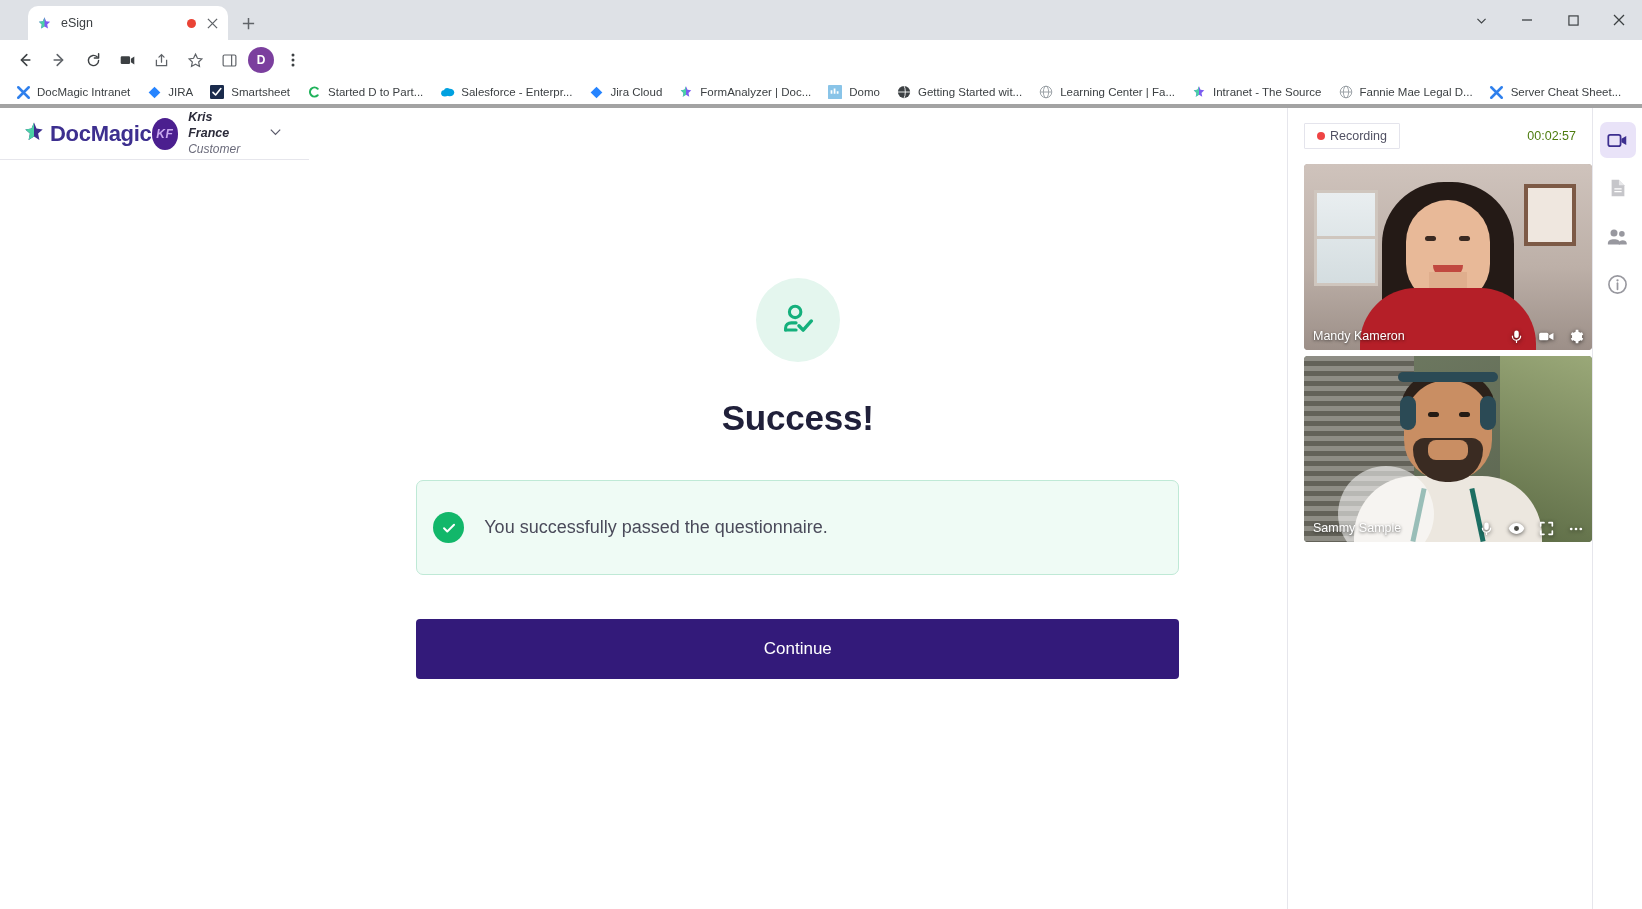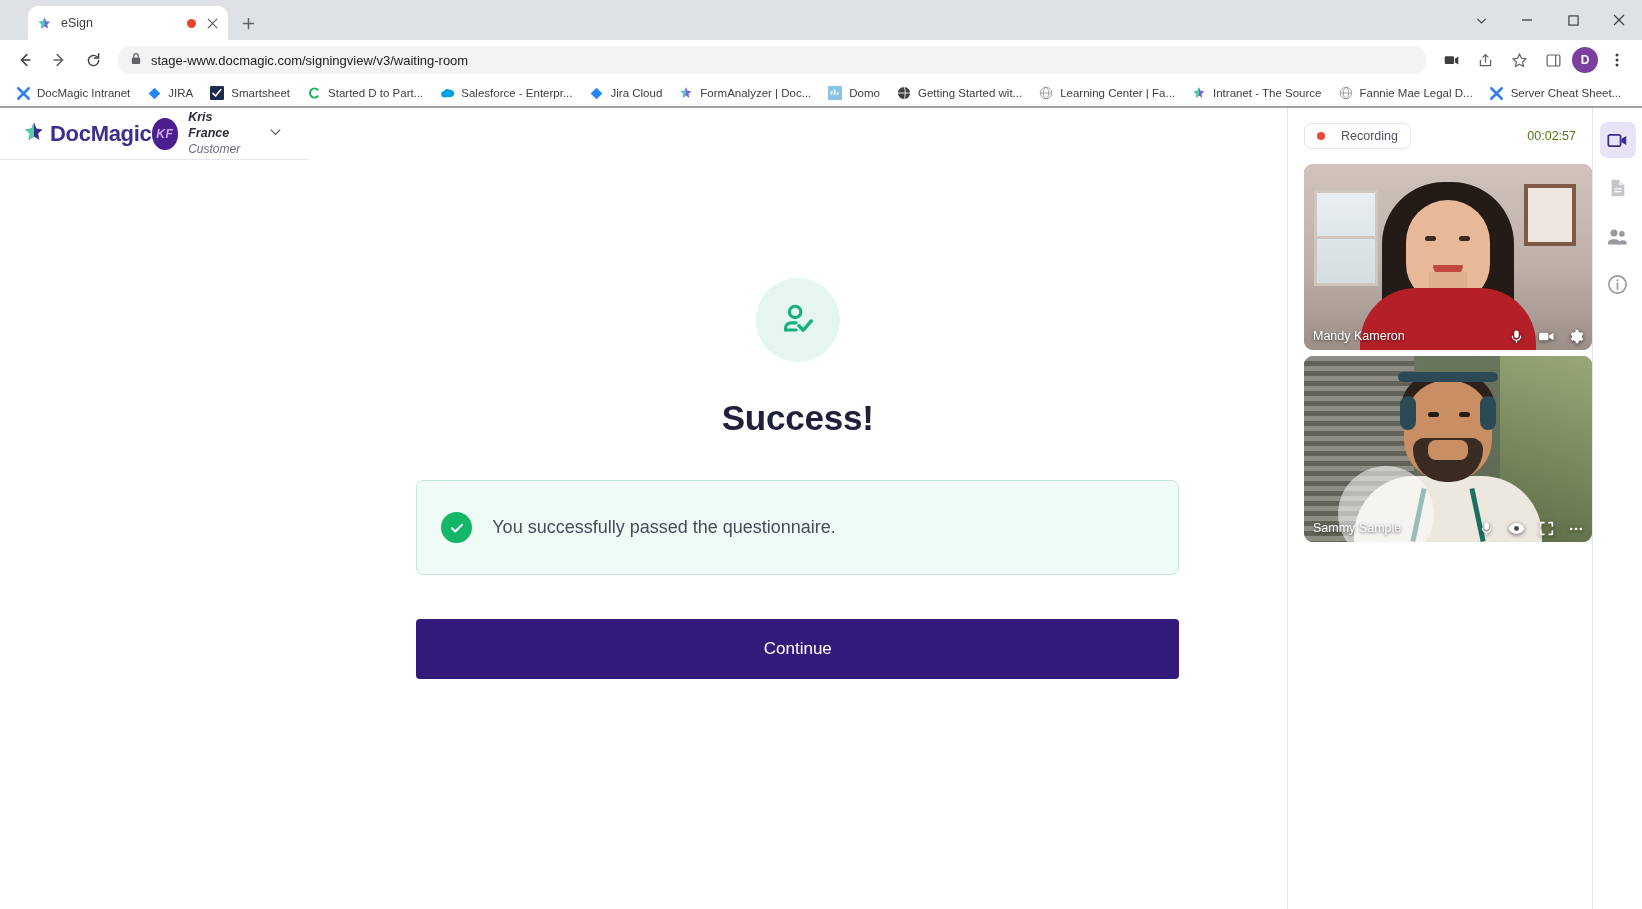--- a/index.html
+++ b/index.html
@@ -220,15 +220,6 @@
           <path d="M16 2v5h-5" stroke="#3c4043" stroke-width="1.7" fill="none" stroke-linecap="round" stroke-linejoin="round"></path>
         </svg>
     </span>
-    <div class="omnibox">
-      <span>
-        <svg width="12" height="13" viewBox="0 0 12 14">
-            <rect x="1.5" y="6" width="9" height="7" rx="1.2" fill="#5f6368"></rect>
-            <path d="M3.6 6V4.2a2.4 2.4 0 0 1 4.8 0V6" stroke="#5f6368" stroke-width="1.3" fill="none"></path>
-          </svg>
-      </span>
-      <span class="omni-url">stage-www.docmagic.com/signingview/v3/waiting-room</span>
-    </div>
     <span class="tb-icon">
       <svg width="17" height="17" viewBox="0 0 20 20">
           <rect x="2" y="5" width="11" height="9" rx="1.4" fill="#3c4043"></rect>

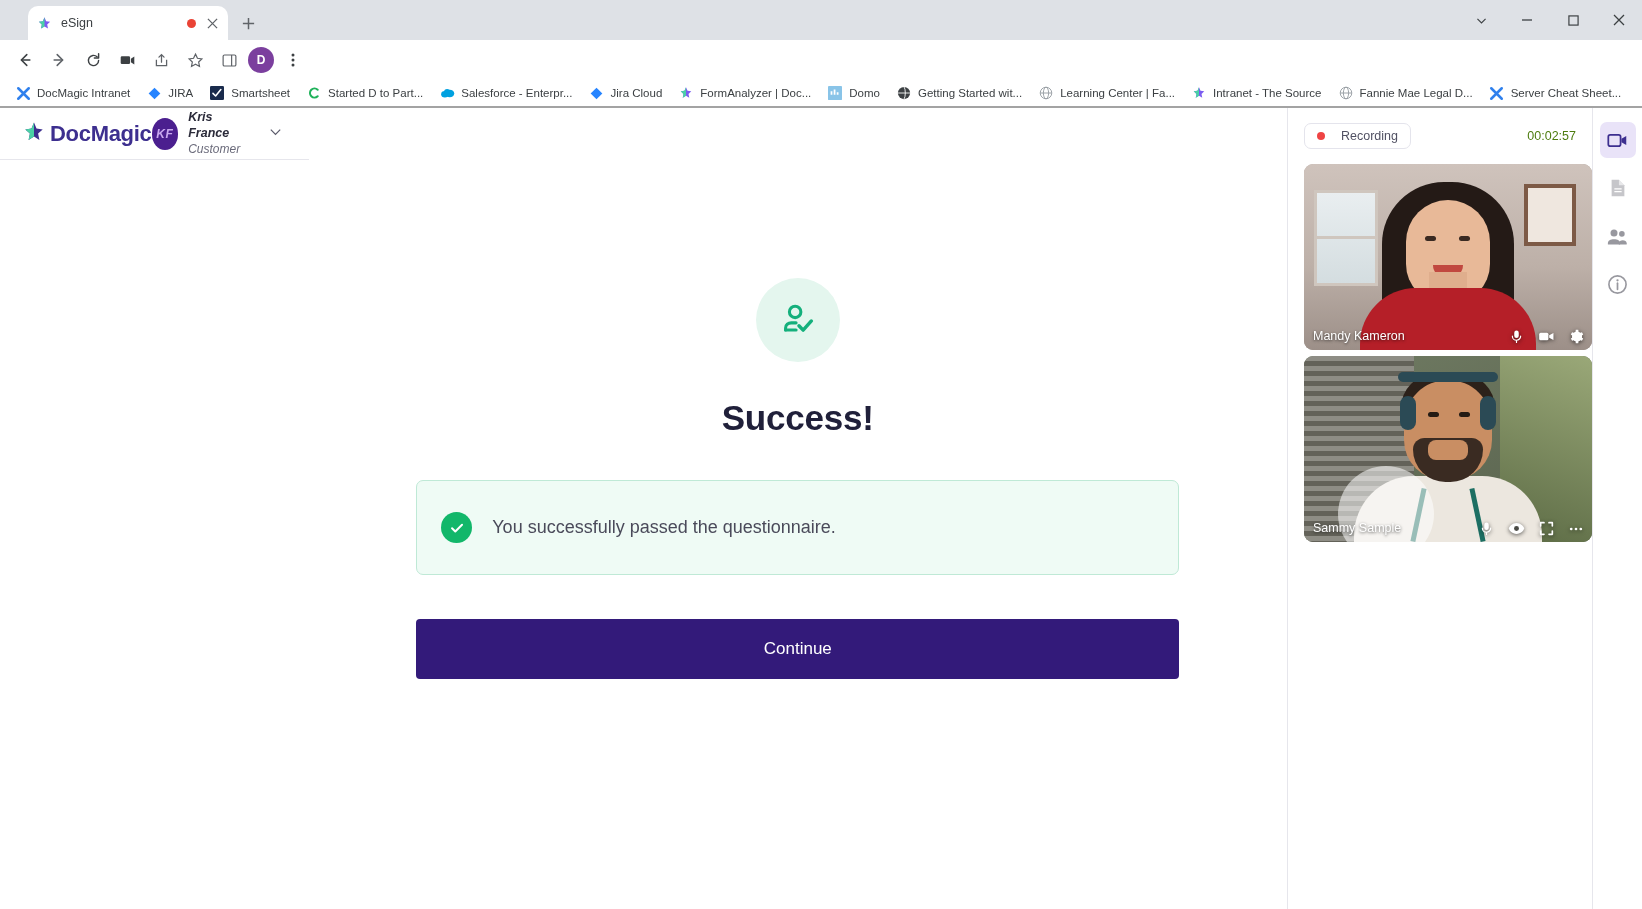--- a/index.html
+++ b/index.html
@@ -36,7 +36,7 @@
   .avatar-chip { width:26px; height:26px; border-radius:50%; background:#7b3f9e; color:#fff;
     display:flex; align-items:center; justify-content:center; font-size:12px; font-weight:bold; }
 
-  .bookmarks { height:28px; background:#fff; display:flex; align-items:center; padding:0 8px; gap:2px; border-bottom:2px solid #a3a3a3; }
+  .bookmarks { height:28px; background:#fff; display:flex; align-items:center; padding:0 8px; gap:2px; border-bottom:4px solid #a3a3a3; }
   .bm { display:flex; align-items:center; gap:6px; padding:3px 7px; border-radius:4px; white-space:nowrap; }
   .bm-label { font-size:11.5px; color:#3c4043; }
   .bm-ico { width:16px; height:16px; flex:0 0 16px; display:flex; align-items:center; justify-content:center; }

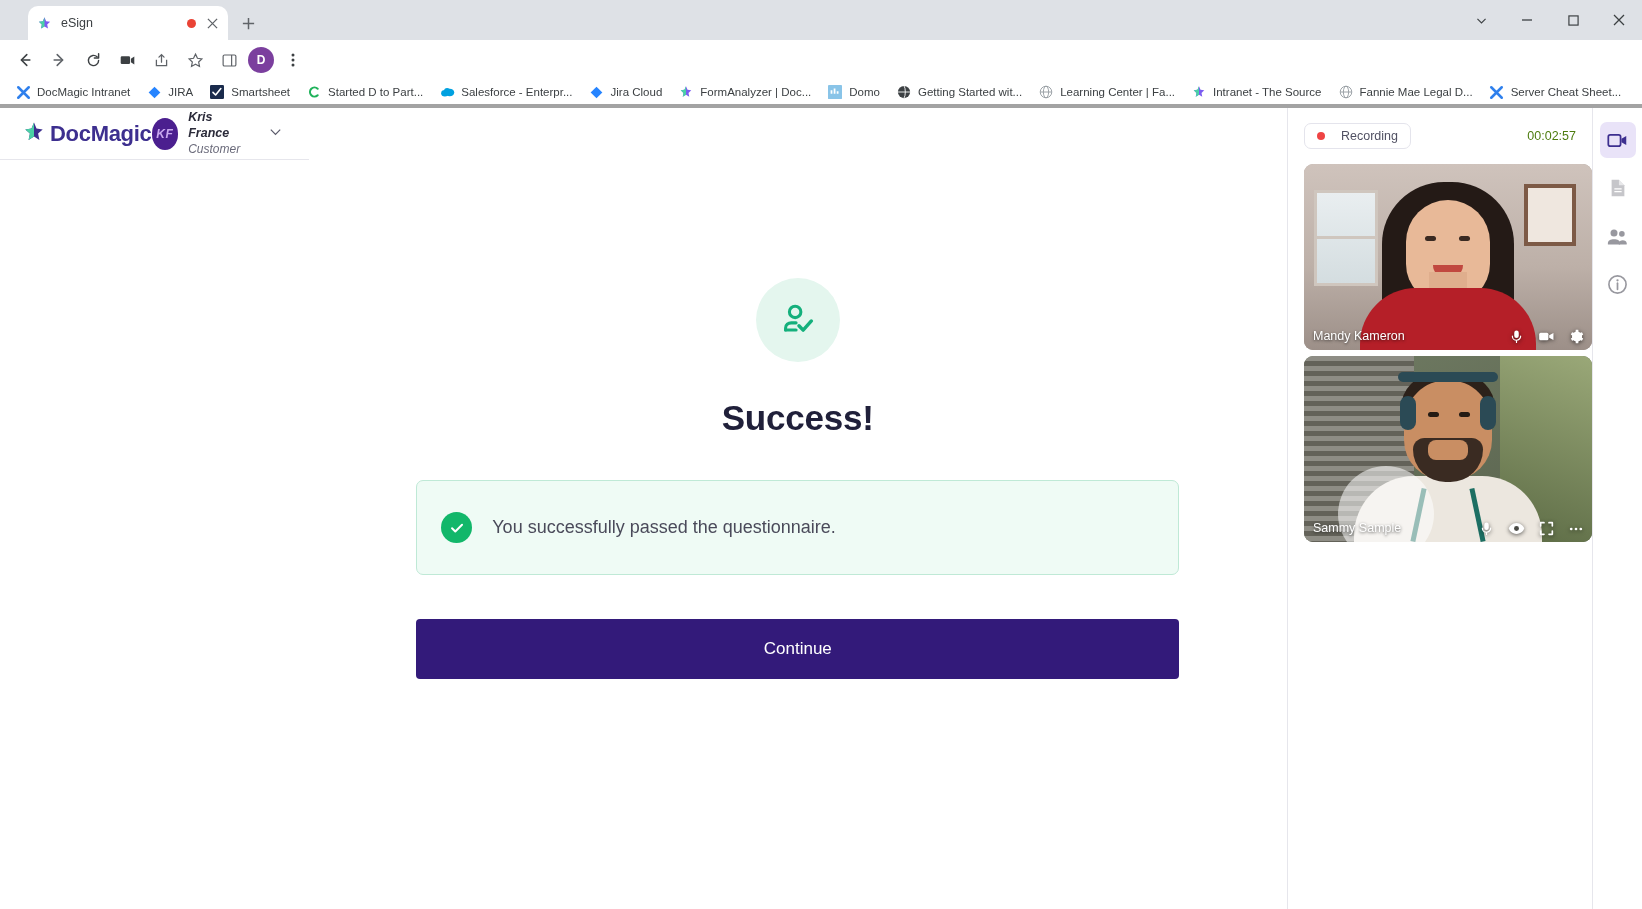--- a/index.html
+++ b/index.html
@@ -81,7 +81,7 @@
   .video-panel { width:305px; flex:0 0 305px; background:#fff; border-left:1px solid #e6e6ec;
     display:flex; flex-direction:column; padding:14px 16px 0 16px; }
   .vp-top { display:flex; align-items:center; justify-content:space-between; height:28px; margin-bottom:14px; }
-  .rec-pill { display:flex; align-items:center; gap:16px; border:1px solid #e4e4ec; border-radius:7px;
+  .rec-pill { display:flex; align-items:center; gap:5px; border:1px solid #e4e4ec; border-radius:1px;
     padding:5px 12px; background:#fff; }
   .rec-dot { width:8px; height:8px; border-radius:50%; background:#ef4444; }
   .rec-label { font-size:12.5px; color:#515163; }

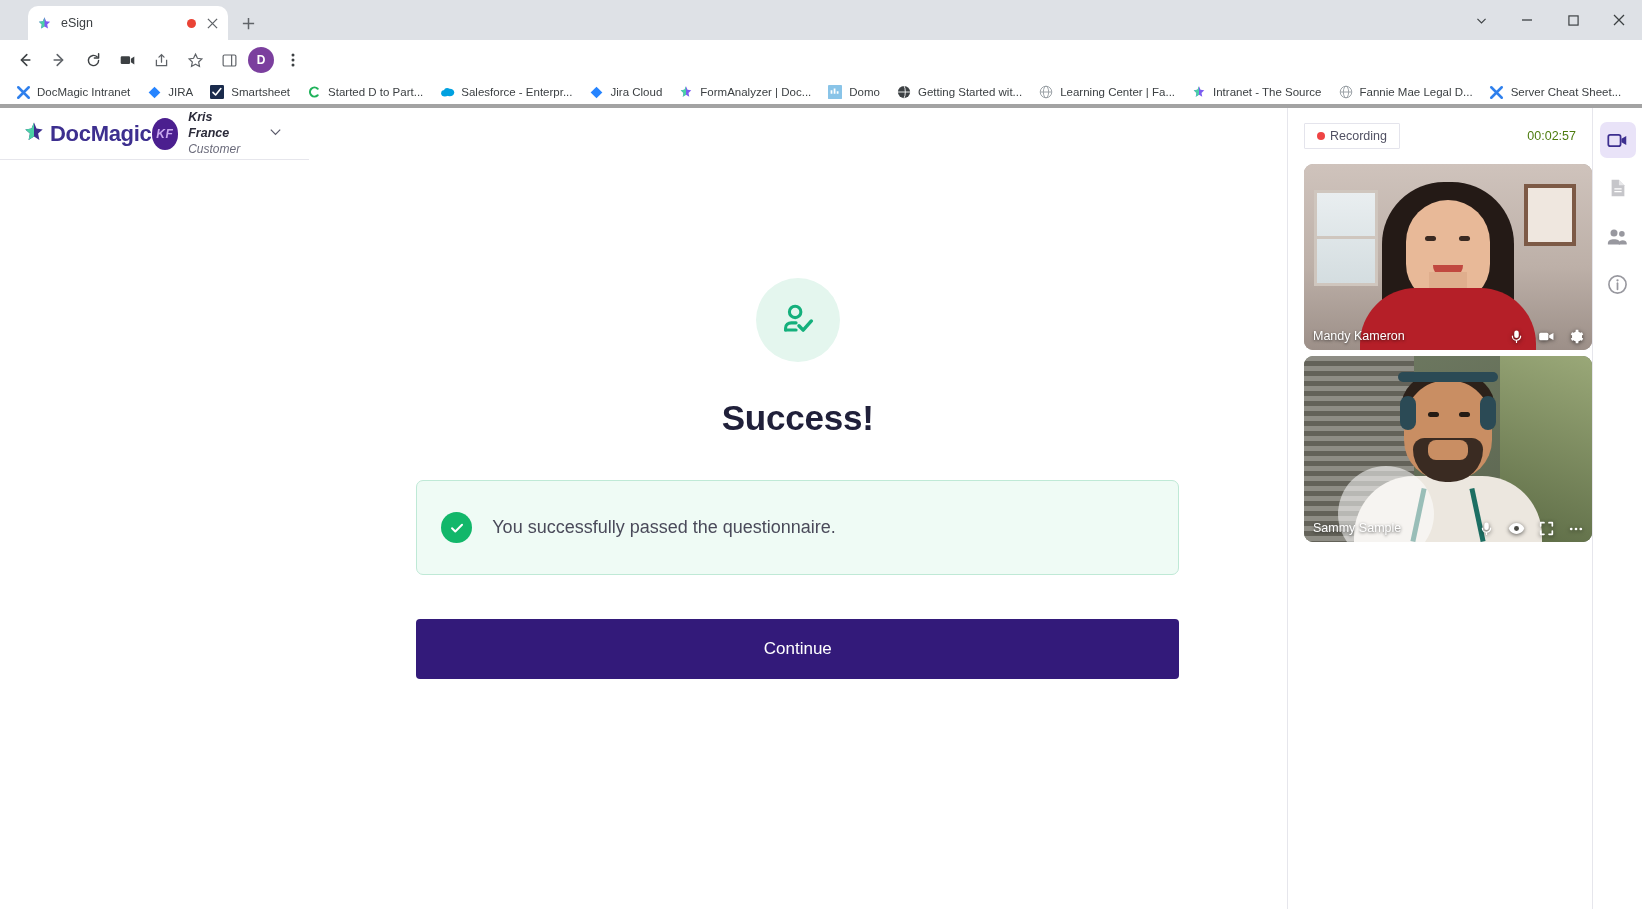--- a/index.html
+++ b/index.html
@@ -87,7 +87,7 @@
   .rec-label { font-size:12.5px; color:#515163; }
   .timer { font-size:12.5px; color:#4d7c0f; }
 
-  .tile { width:288px; height:186px; border-radius:9px; position:relative; overflow:hidden; margin-bottom:6px; }
+  .tile { width:288px; height:186px; border-radius:4px; position:relative; overflow:hidden; margin-bottom:6px; }
   .tile-name { position:absolute; left:9px; bottom:7px; color:#fff; font-size:12.5px;
     text-shadow:0 1px 3px rgba(0,0,0,.65); }
   .tile-ctrls { position:absolute; right:8px; bottom:5px; display:flex; align-items:center; gap:14px; }

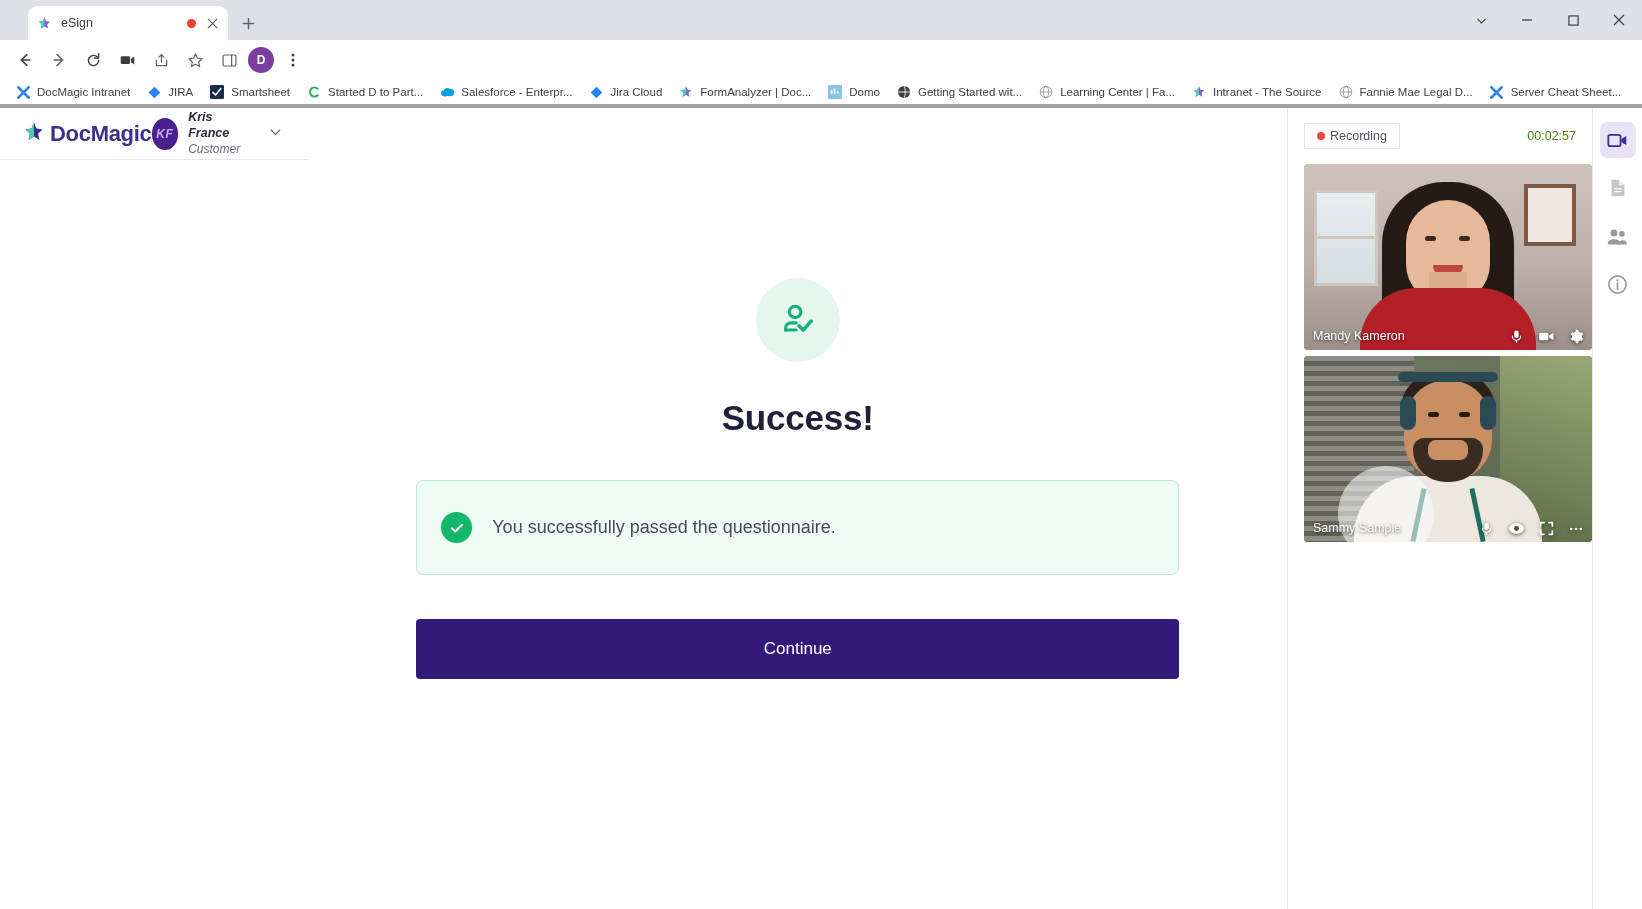--- a/index.html
+++ b/index.html
@@ -67,7 +67,7 @@
   .alert {
     width:763px; margin-top:42px; min-height:95px; background:#effbf5;
     border:1px solid #bfe9d6; border-radius:7px;
-    display:flex; align-items:center; gap:20px; padding:0 24px;
+    display:flex; align-items:center; gap:20px; padding:0 16px;
   }
   .alert-ico { width:31px; height:31px; border-radius:50%; background:#12b76a; display:flex; align-items:center; justify-content:center; flex:0 0 31px; }
   .alert-text { font-size:18px; color:#4a4a5a; }

